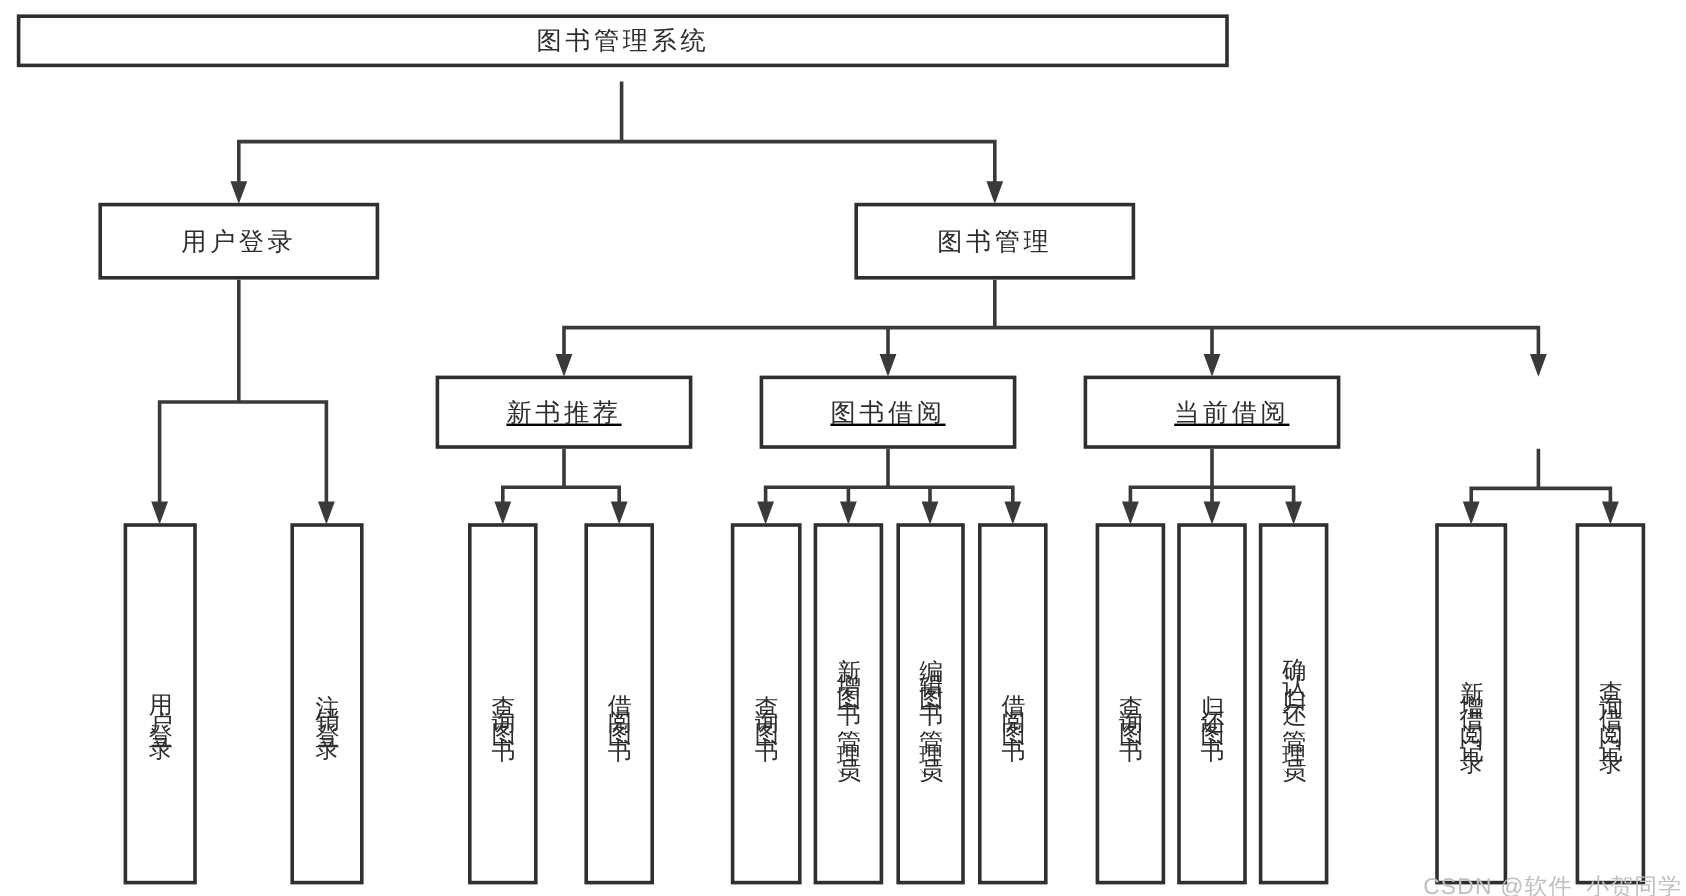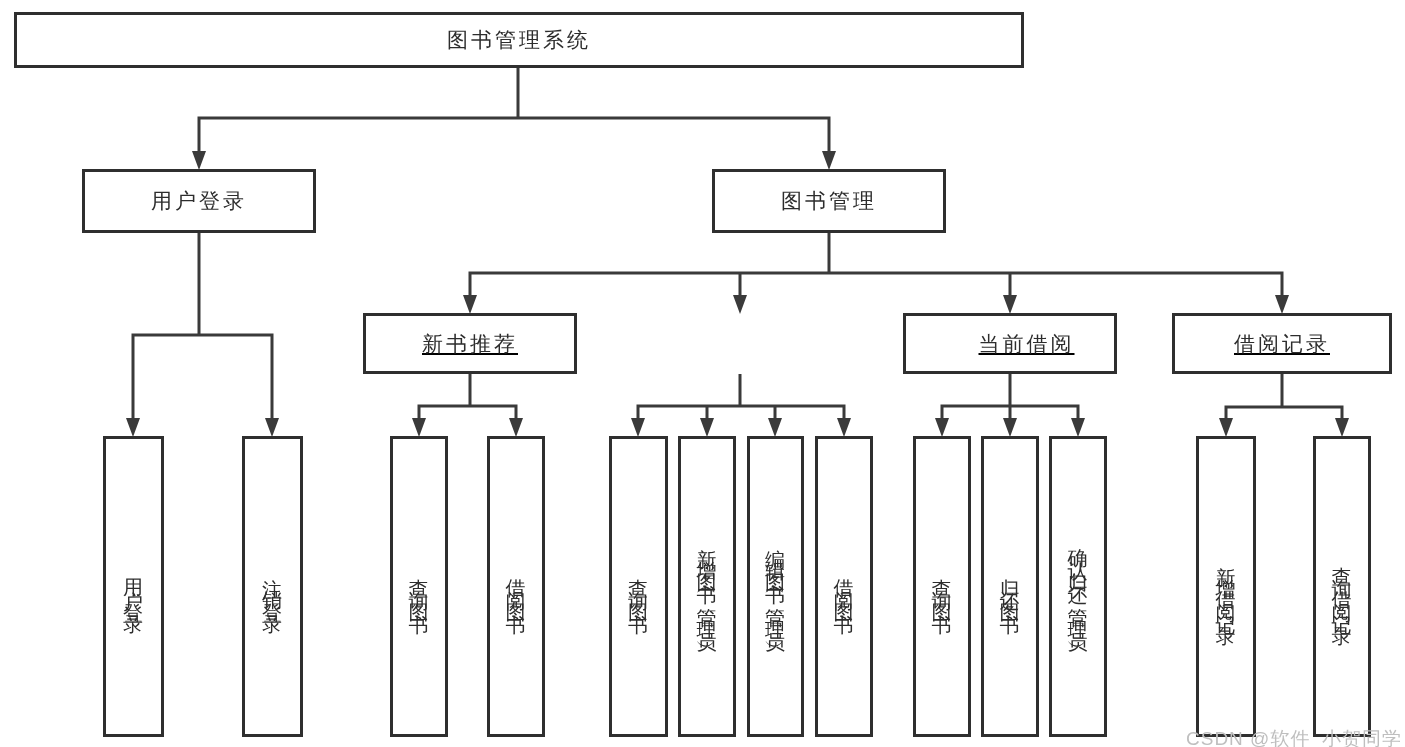--- a/index.html
+++ b/index.html
@@ -41,7 +41,7 @@
     line-height: 1;
     color: #2d2d2d;
   }
-  .root-box  { left: 14px;  top: 12px;  width: 1010px; height: 56px; }
+  .root-box  { left: 14px;  top: 12px;  width: 1010px; height: 44px; }
   .l2-box    { top: 169px; height: 64px; width: 234px; }
   .l3-box    { top: 313px; height: 61px; text-decoration: underline; }
   .leaf      { top: 436px; height: 301px; }

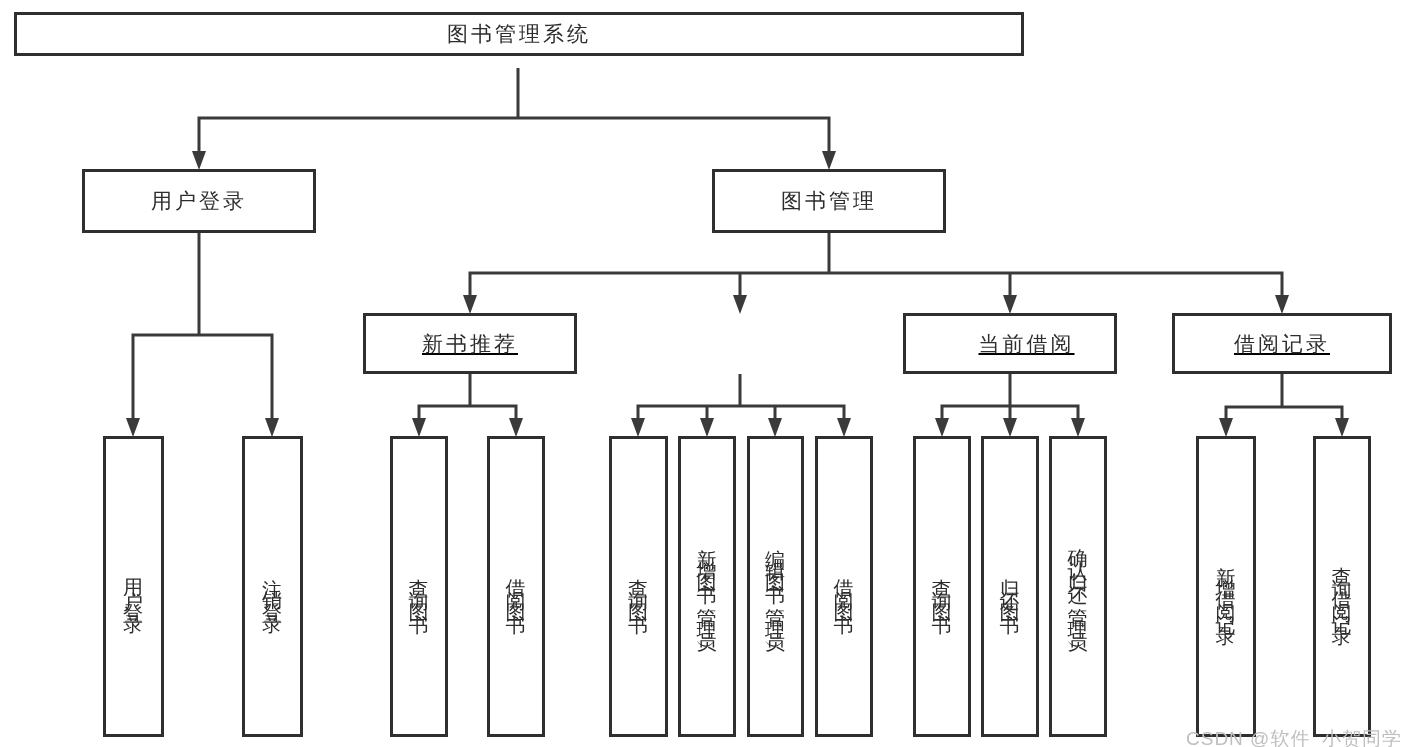--- a/index.html
+++ b/index.html
@@ -97,6 +97,9 @@
   <div class="node l3-box" style="left:363px;width:214px;">
     <span class="hlabel">新书推荐</span>
   </div>
+  <div class="node l3-box" style="left:633px;width:214px;">
+    <span class="hlabel">图书借阅</span>
+  </div>
   <div class="node l3-box" style="left:903px;width:214px;padding-left:33px;">
     <span class="hlabel">当前借阅</span>
   </div>

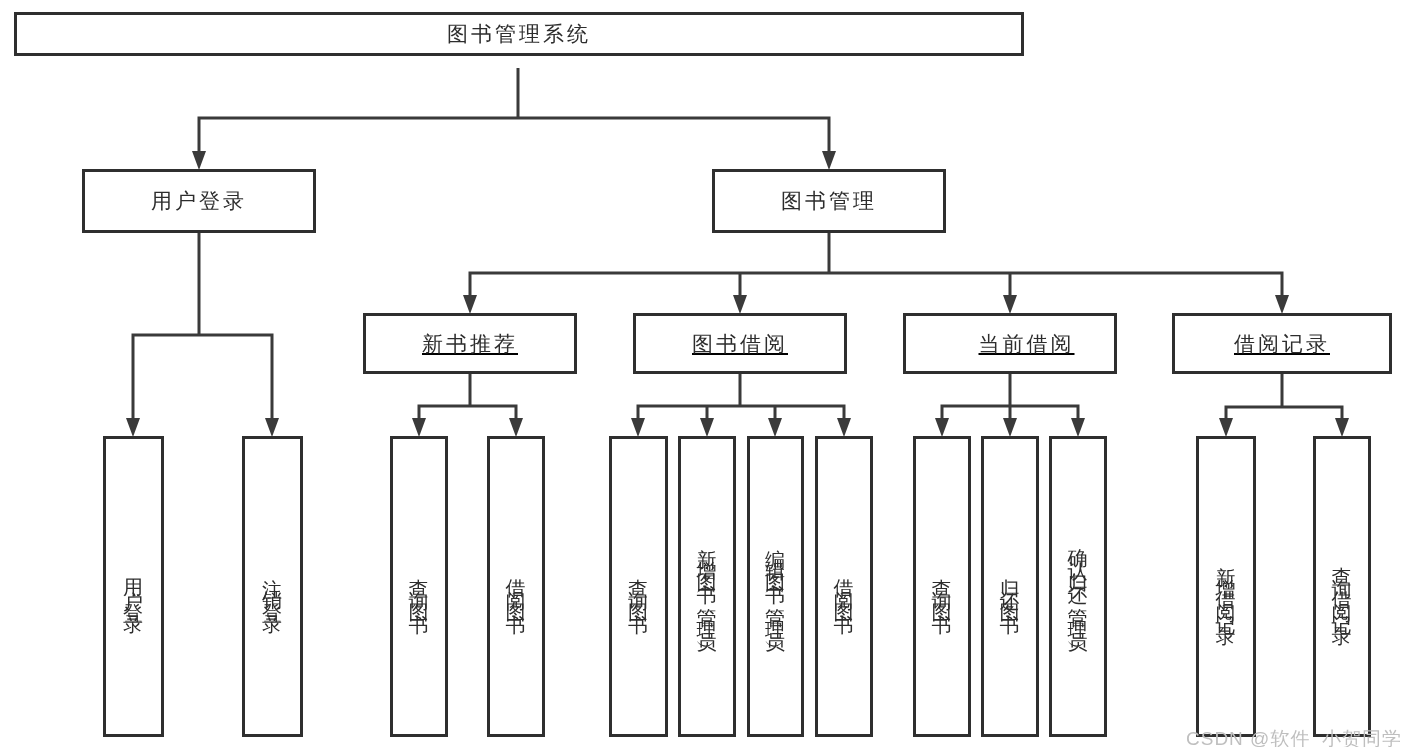--- a/index.html
+++ b/index.html
@@ -103,9 +103,6 @@
   <div class="node l3-box" style="left:903px;width:214px;padding-left:33px;">
     <span class="hlabel">当前借阅</span>
   </div>
-  <div class="node l3-box" style="left:1172px;width:220px;">
-    <span class="hlabel">借阅记录</span>
-  </div>
 
   <div class="node leaf" style="left:103px;width:61px;">
     <span class="vlabel">用户登录</span>

